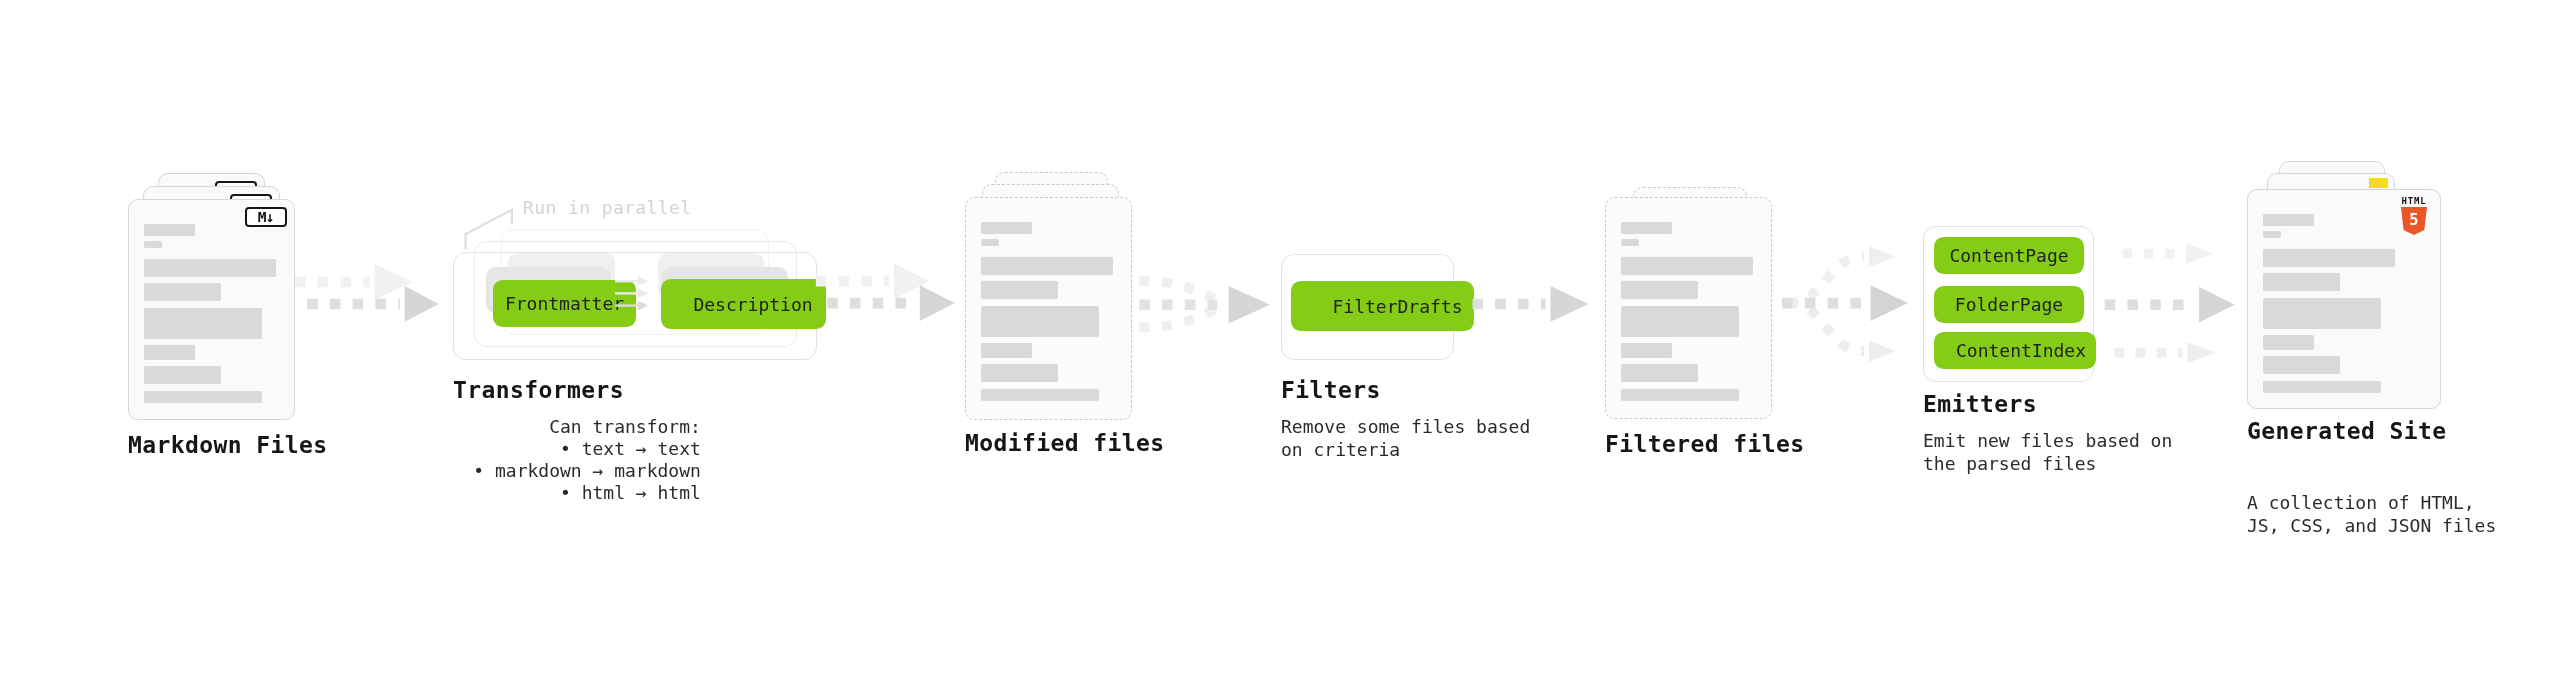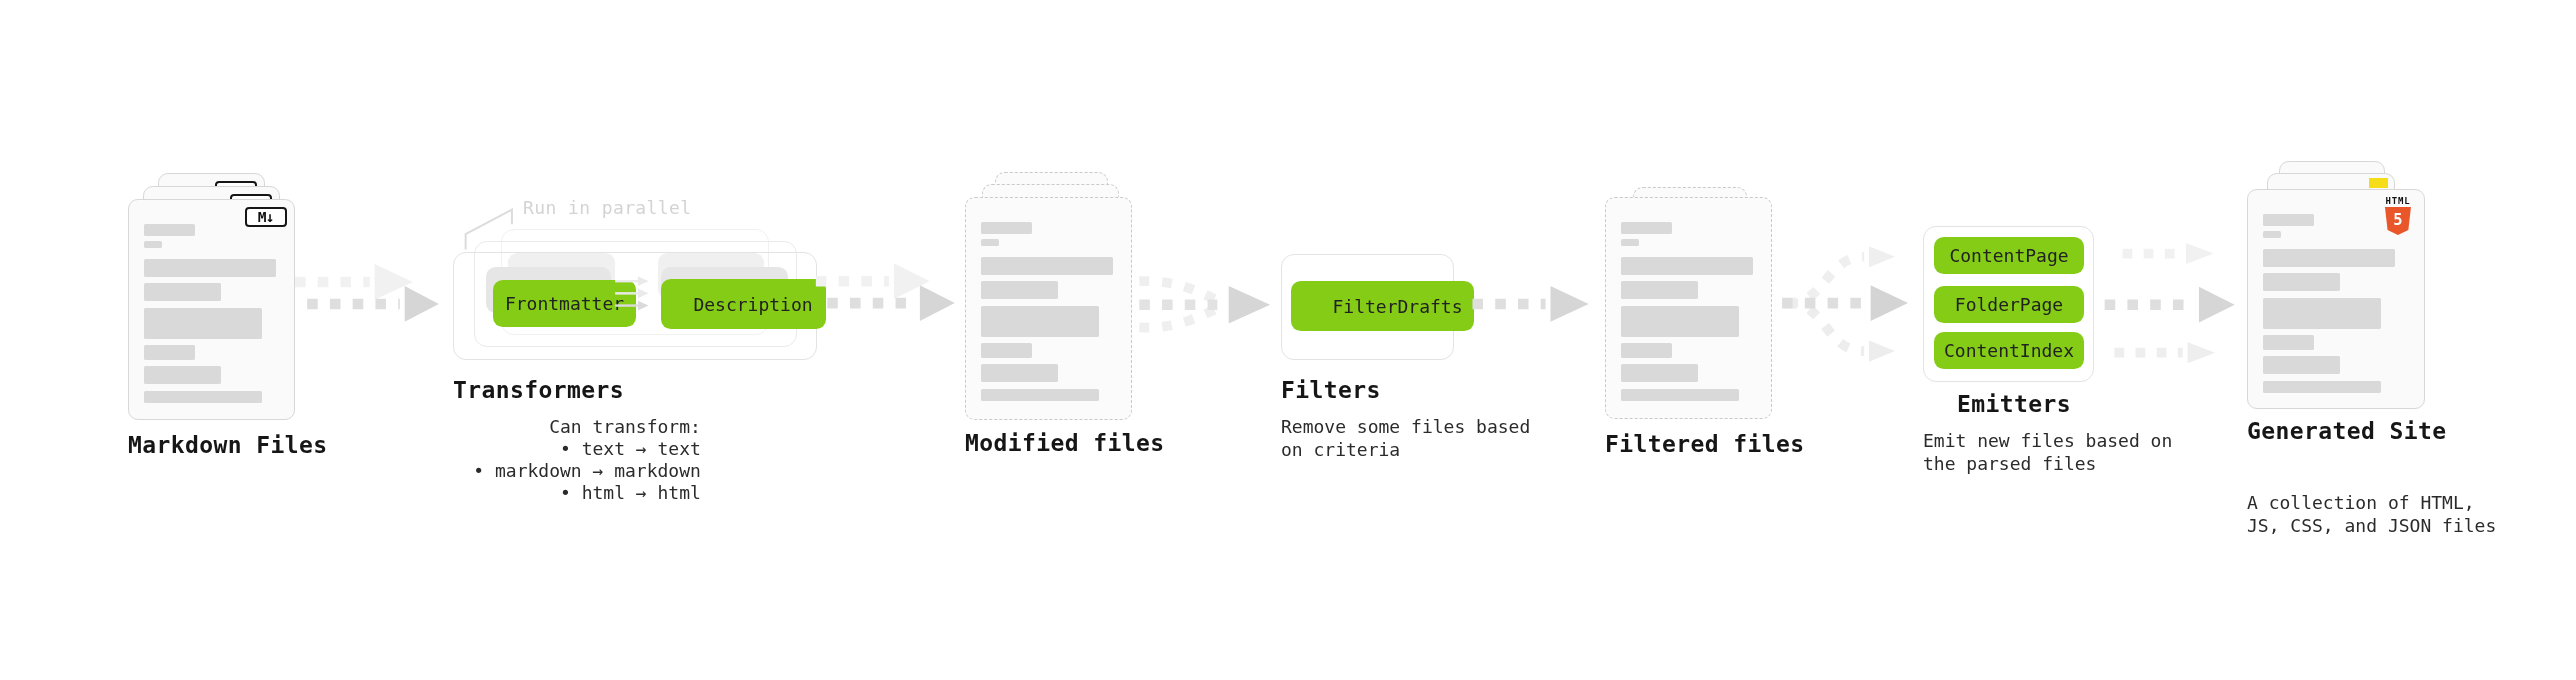--- a/index.html
+++ b/index.html
@@ -76,7 +76,7 @@
   
   #gs-c3{left:2279px;top:161px;width:106px;height:65px;}
   #gs-c2{left:2267px;top:173px;width:128px;height:73px;}
-  #gs-c1{left:2247px;top:189px;width:178px;height:220px;}
+  #gs-c1{left:2247px;top:189px;width:194px;height:220px;}
 
   .badge-css{position:absolute;top:2.4px;right:6.5px;width:24.4px;text-align:center;}
   .badge-css .css-word{font-size:7.3px;font-weight:700;color:#111;line-height:7.3px;letter-spacing:0.4px;margin-top:40px;}

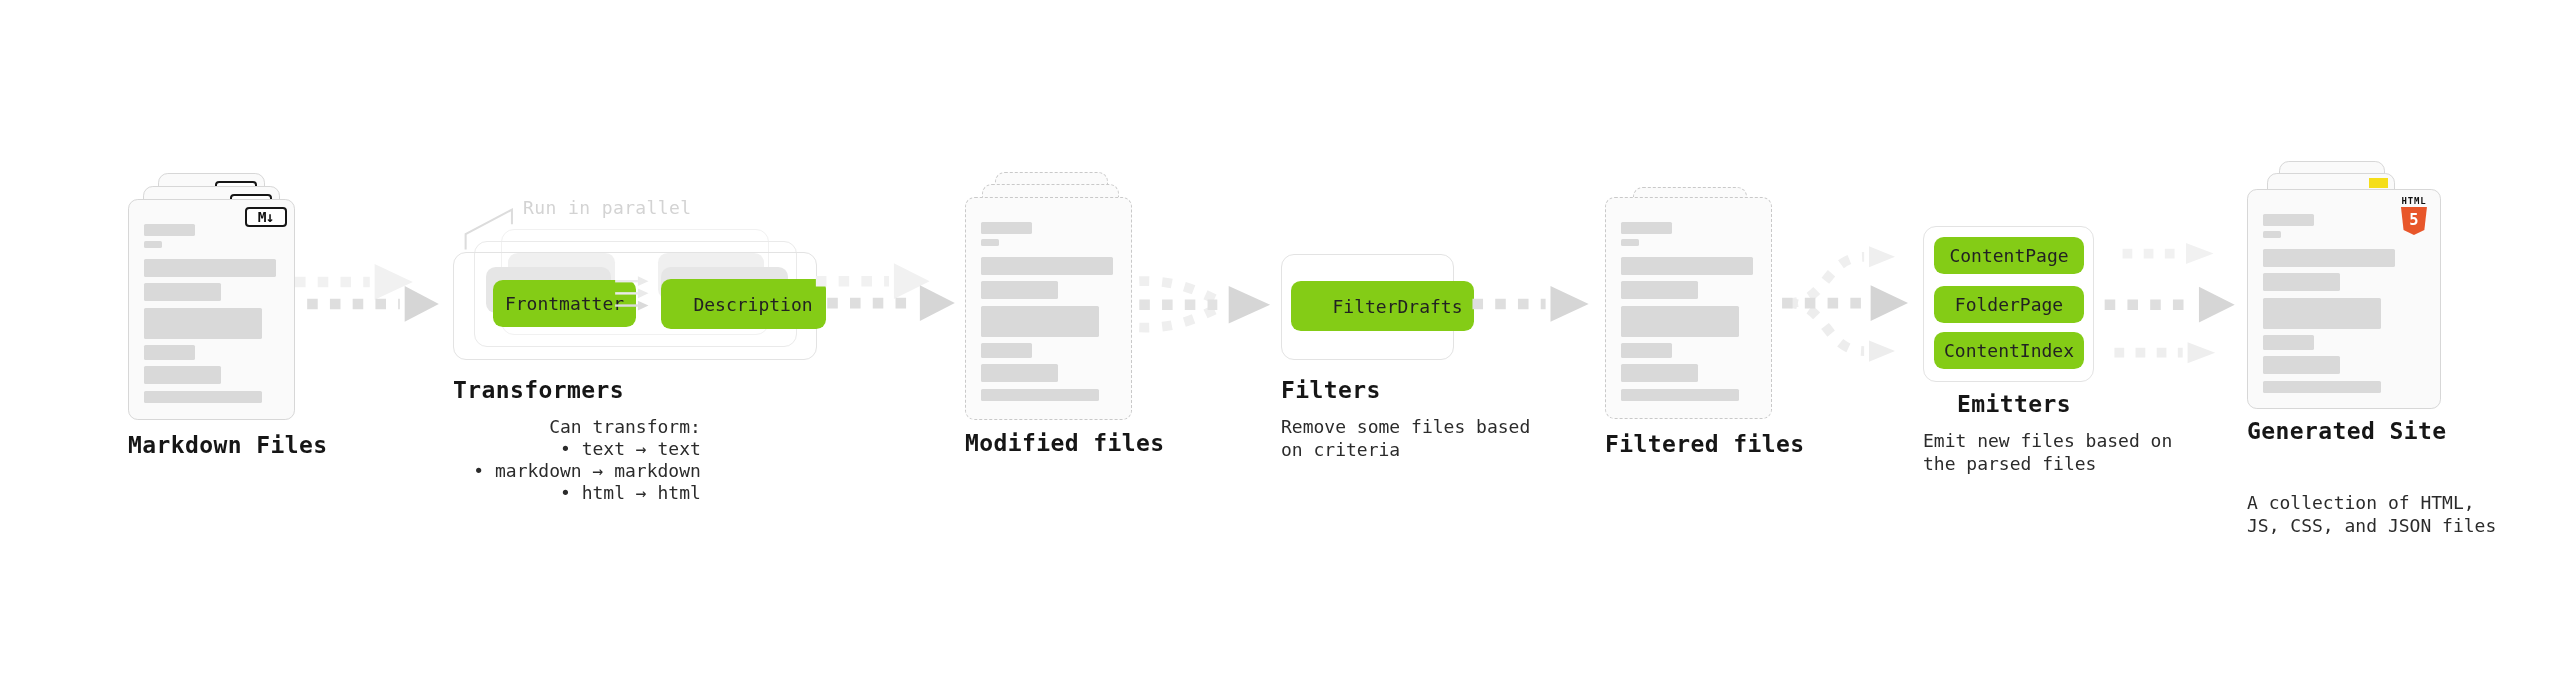--- a/index.html
+++ b/index.html
@@ -71,7 +71,7 @@
   #em-box{left:1923px;top:226px;width:171px;height:156px;}
   #em-p1{left:1934px;top:237px;width:150px;height:37px;}
   #em-p2{left:1934px;top:286px;width:150px;height:37px;}
-  #em-p3{left:1934px;top:332px;width:150px;height:37px;}
+  #em-p3{left:1934px;top:332px;width:150px;height:37px;padding-left:12px;}
 
   
   #gs-c3{left:2279px;top:161px;width:106px;height:65px;}

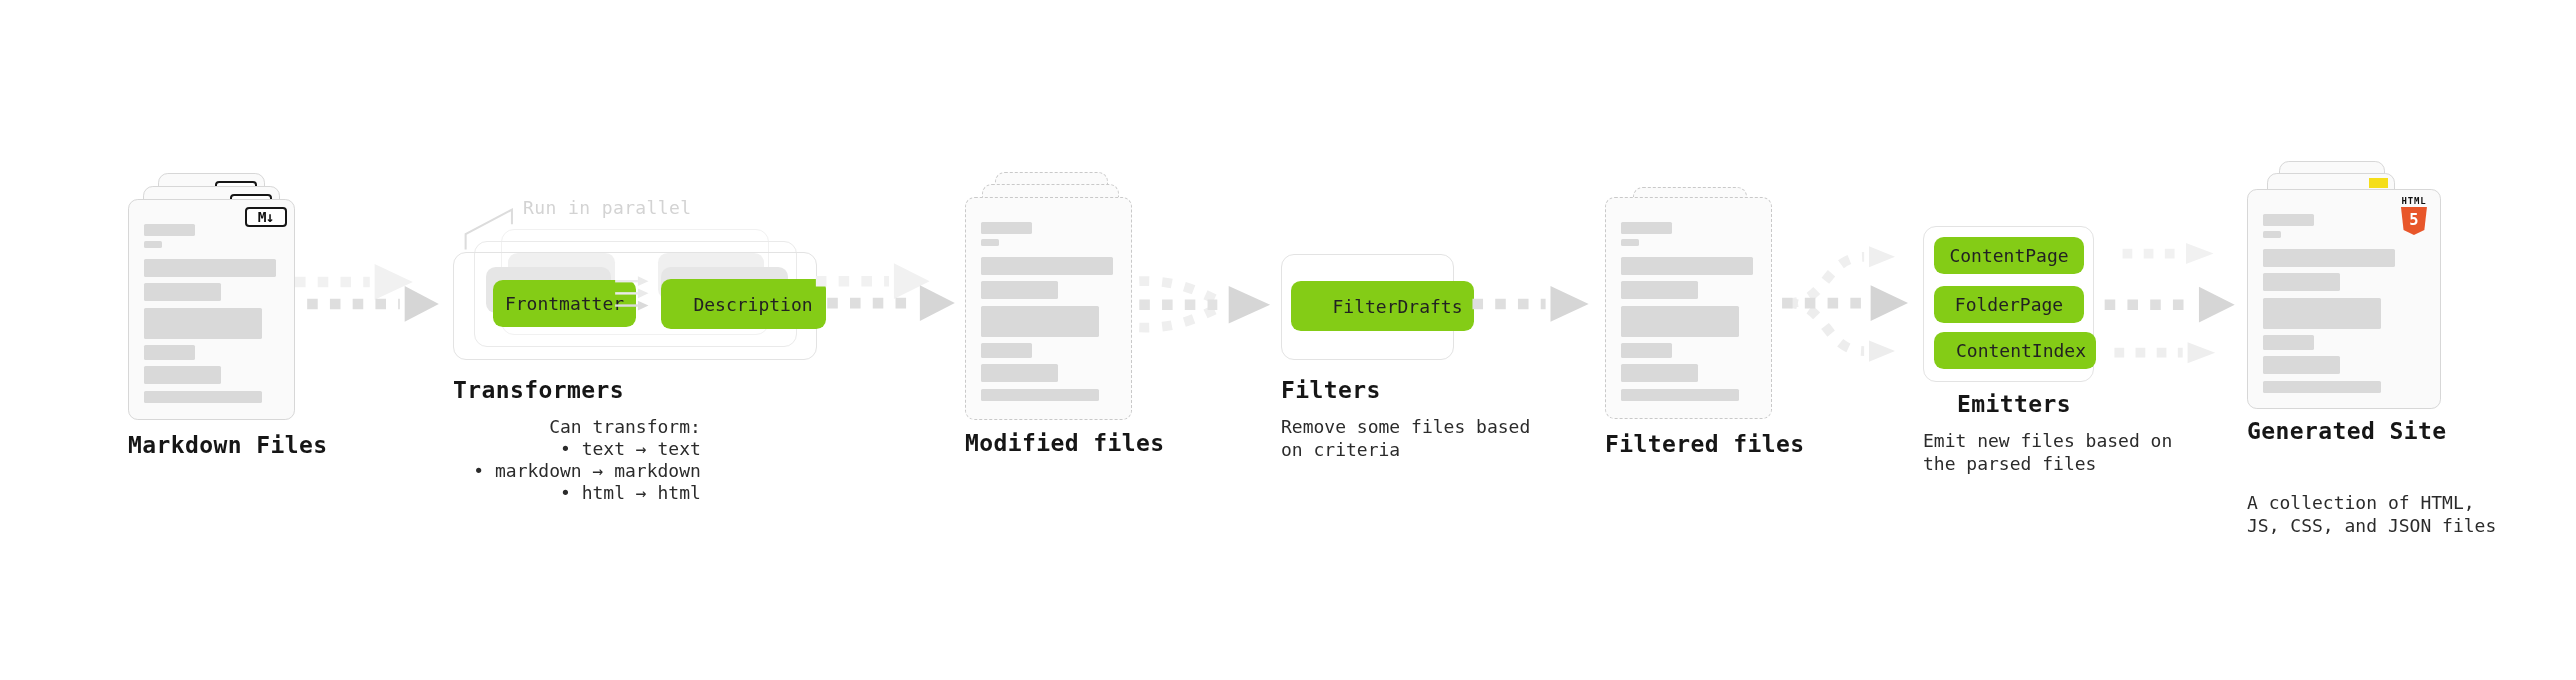--- a/index.html
+++ b/index.html
@@ -98,7 +98,7 @@
   #flt-title{left:1281px;top:377px;}
   #flt-sub{left:1281px;top:415px;}
   #fi-title{left:1605px;top:431px;}
-  #em-title{left:1923px;top:391px;margin-left:34px;}
+  #em-title{left:1923px;top:391px;}
   #em-sub{left:1923px;top:429px;}
   #gs-title{left:2247px;top:418px;}
   #gs-sub{left:2247px;top:457px;margin-top:34px;}

